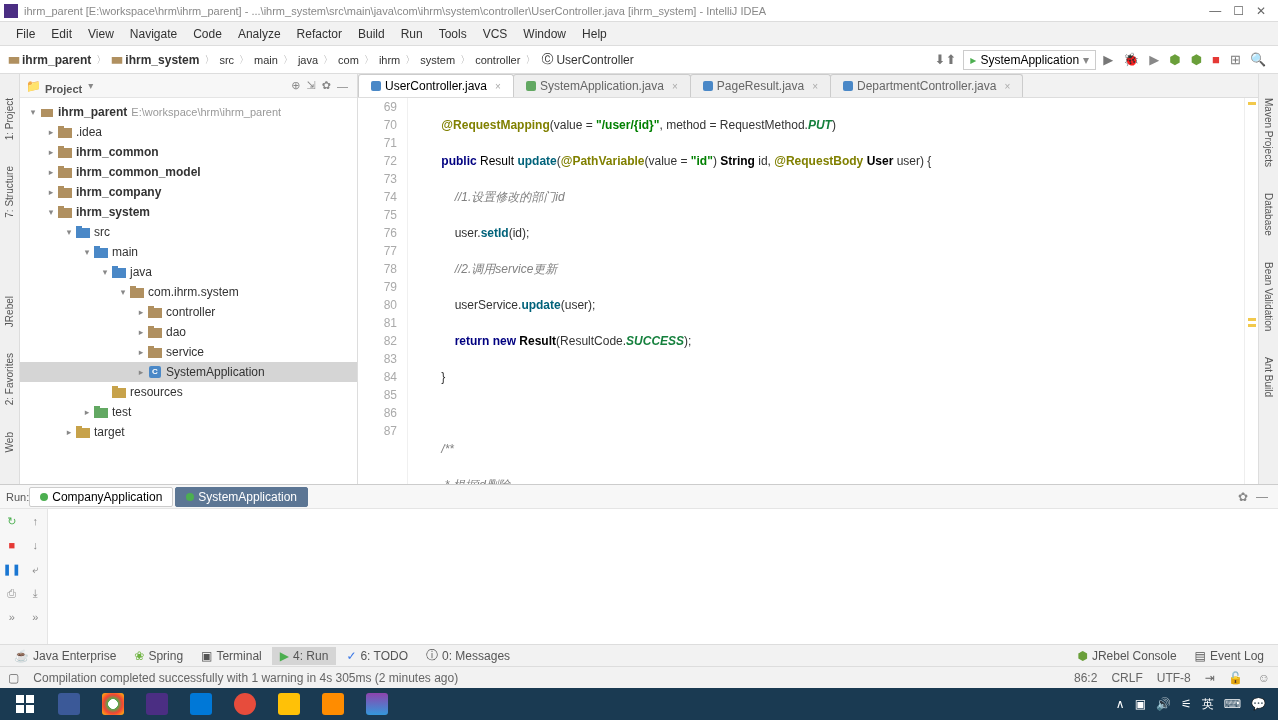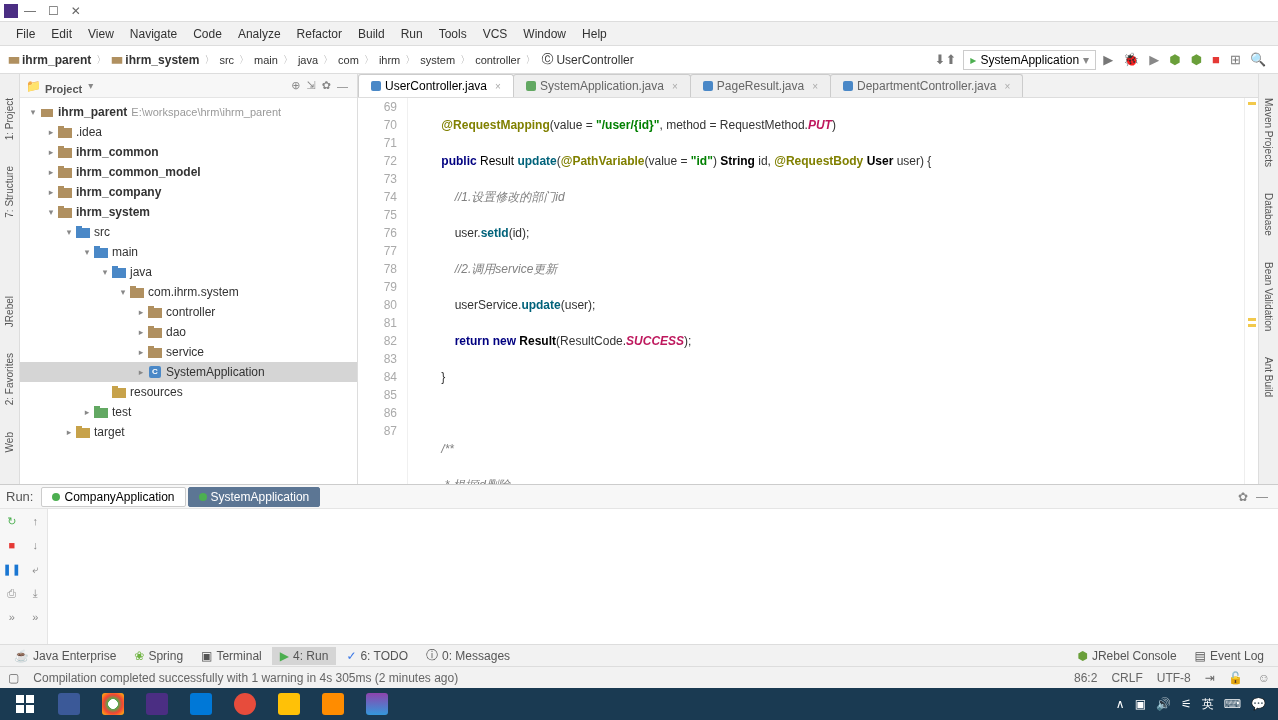--- a/index.html
+++ b/index.html
@@ -96,6 +96,7 @@
 
 <div class="titlebar">
   <div class="app-icon"></div>
+  <div class="title-text">ihrm_parent [E:\workspace\hrm\ihrm_parent] - ...\ihrm_system\src\main\java\com\ihrm\system\controller\UserController.java [ihrm_system] - IntelliJ IDEA</div>
   <div class="win-controls">
     <span>—</span>
     <span>☐</span>

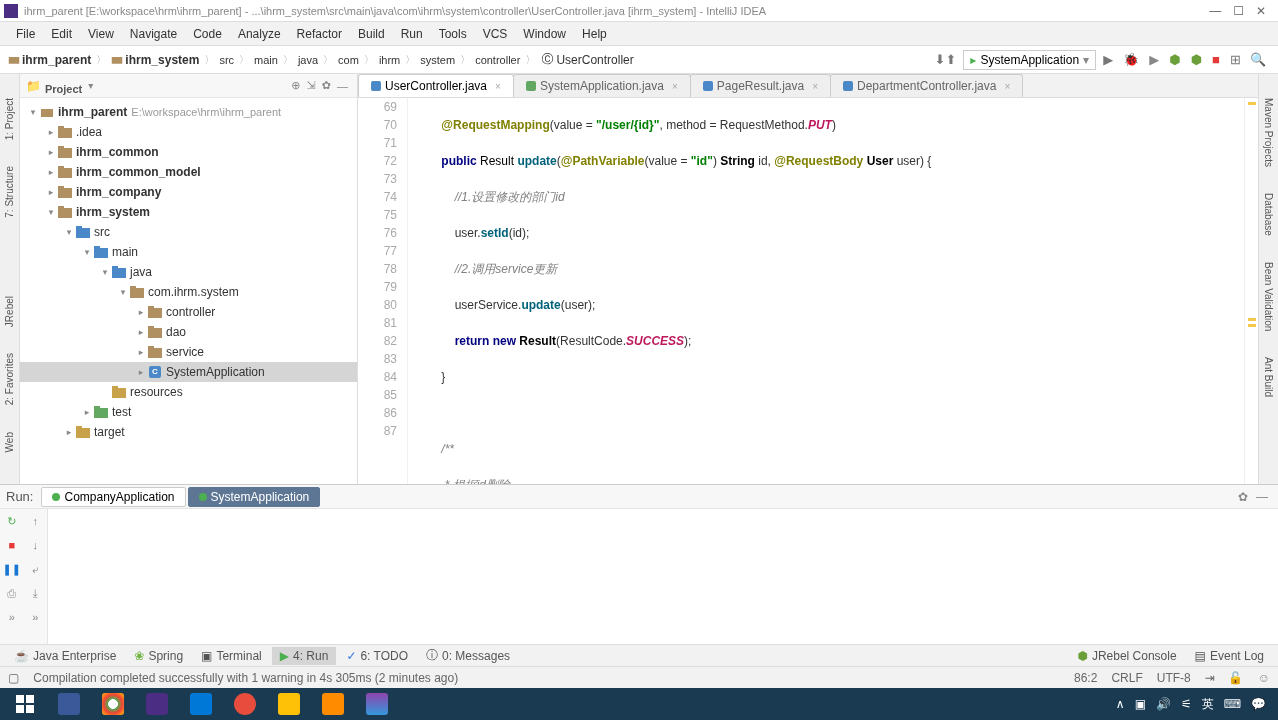--- a/index.html
+++ b/index.html
@@ -57,7 +57,7 @@
 .ann { color: #808000; font-weight: bold; }
 .str { color: #008000; font-weight: bold; }
 .com { color: #808080; font-style: italic; }
-.fld { color: #be185d; font-weight: bold; font-style: italic; }
+.fld { color: #15803d; font-weight: bold; font-style: italic; }
 .mth { color: #00627a; }
 .cls { color: #000; font-weight: normal; }
 .bottom-panel { height: 160px; background: #fff; border-top: 1px solid #ccc; display: flex; flex-direction: column; }

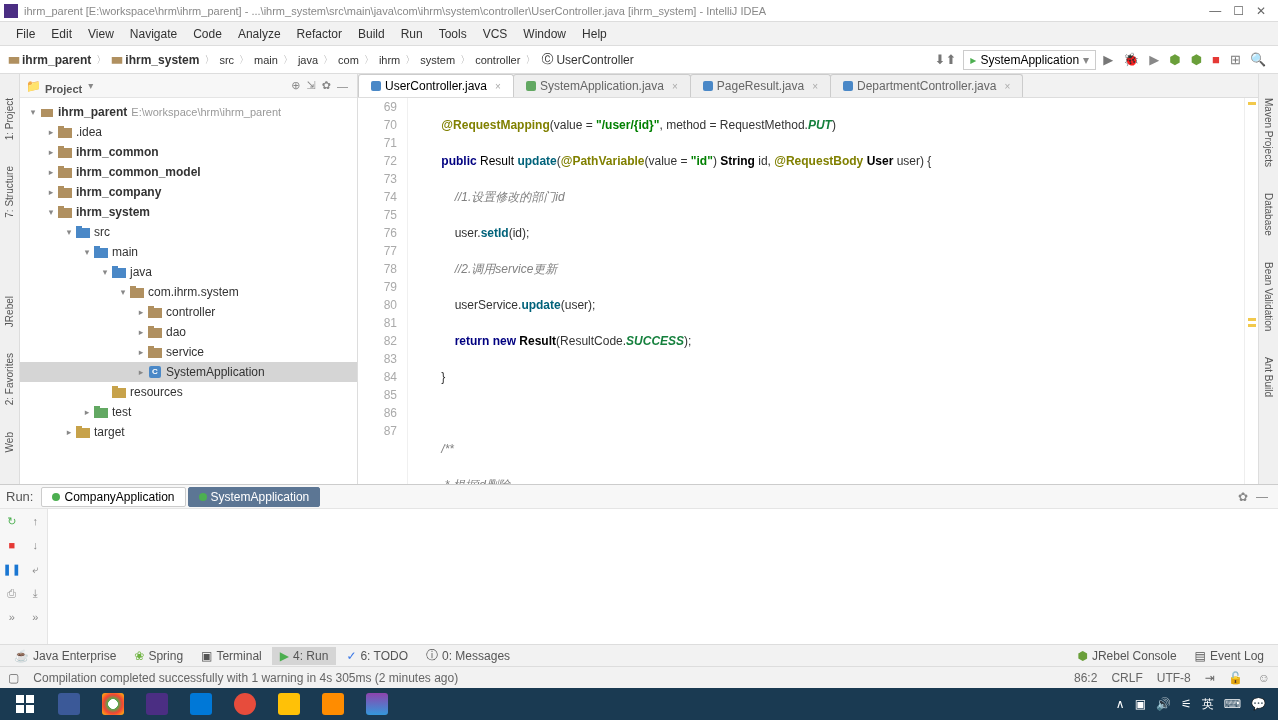--- a/index.html
+++ b/index.html
@@ -62,7 +62,7 @@
 .cls { color: #000; font-weight: normal; }
 .bottom-panel { height: 160px; background: #fff; border-top: 1px solid #ccc; display: flex; flex-direction: column; }
 .run-header { height: 24px; display: flex; align-items: center; padding: 0 6px; background: #f7f7f7; border-bottom: 1px solid #e5e5e5; }
-.run-header .rh-title { font-size: 13px; color: #555; margin-right: 8px; }
+.run-header .rh-title { font-size: 11px; color: #555; }
 .run-tab { padding: 2px 10px; border: 1px solid #ccc; background: #fff; font-size: 11px; margin-right: 2px; border-radius: 2px; display: flex; align-items: center; gap: 4px; }
 .run-tab.active { background: #5c7694; color: #fff; border-color: #5c7694; }
 .run-tab .dot { width: 8px; height: 8px; border-radius: 50%; background: #4caf50; }

